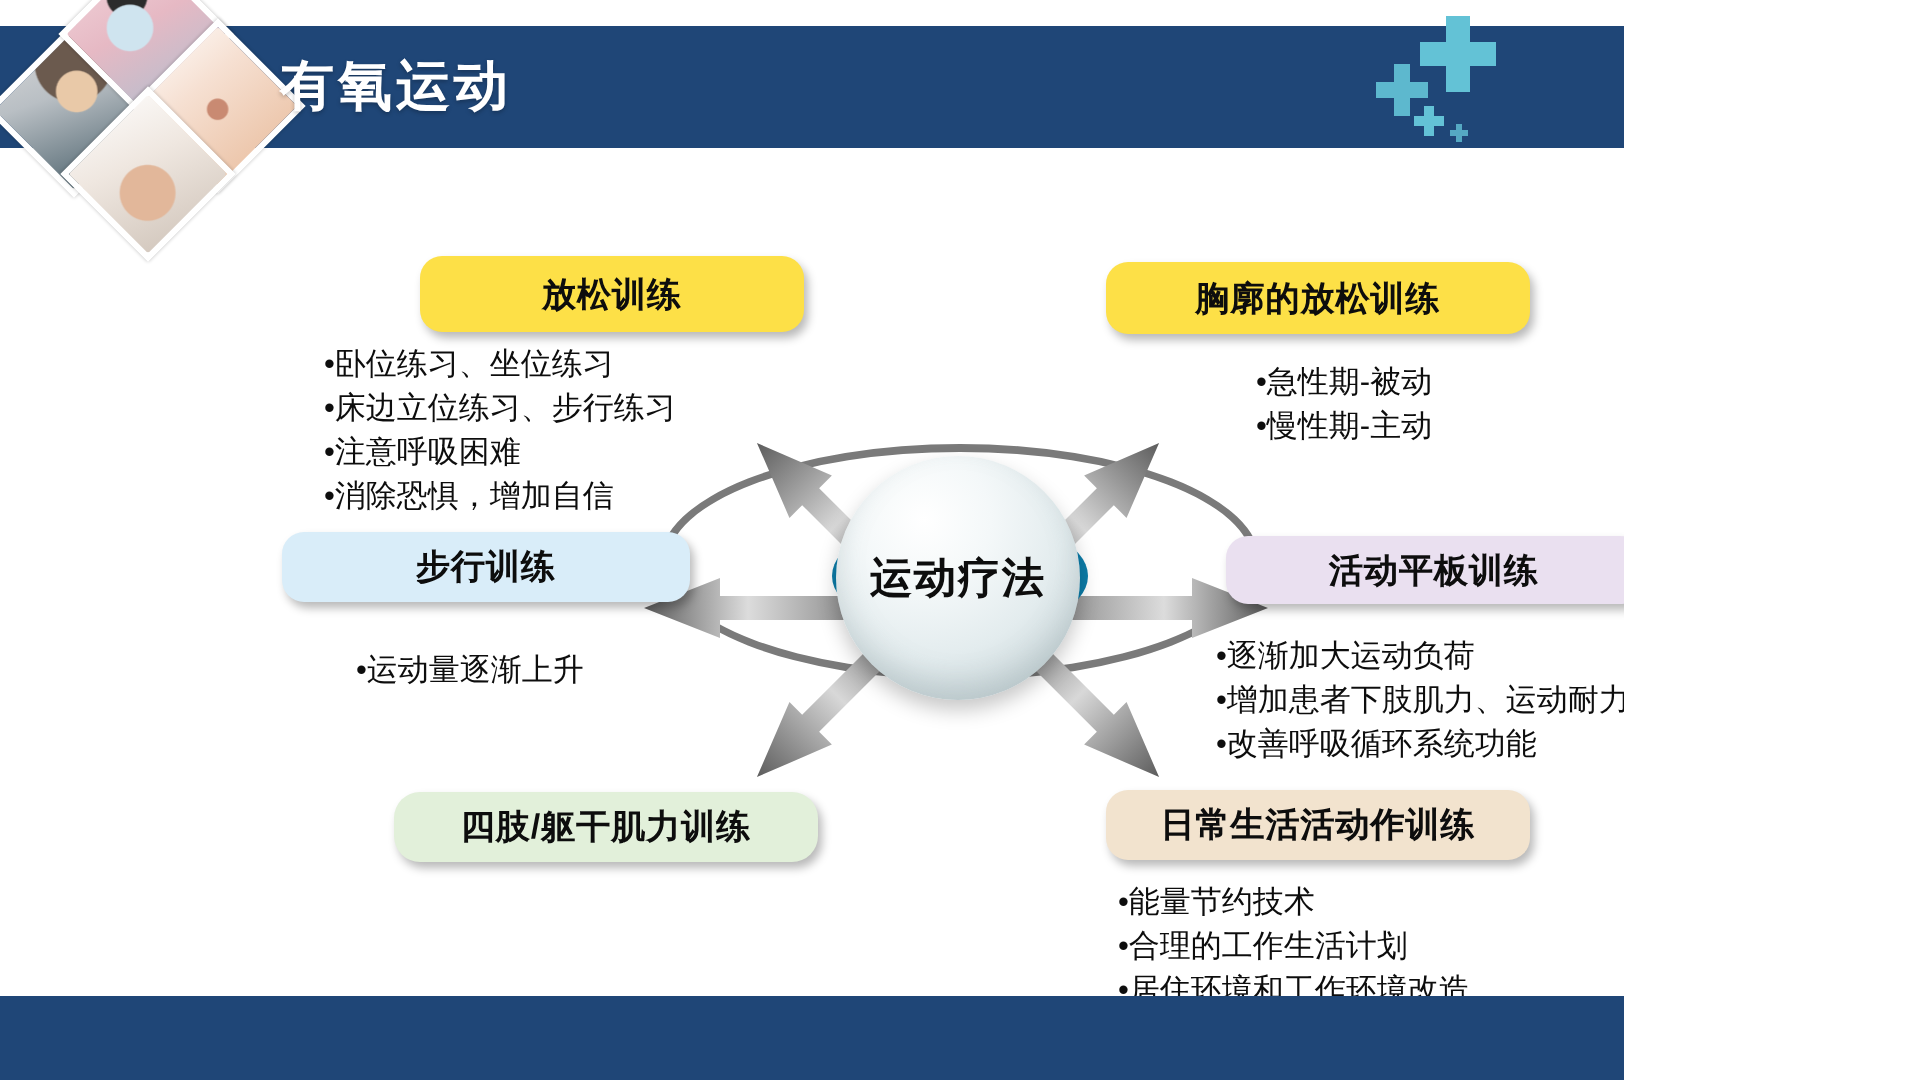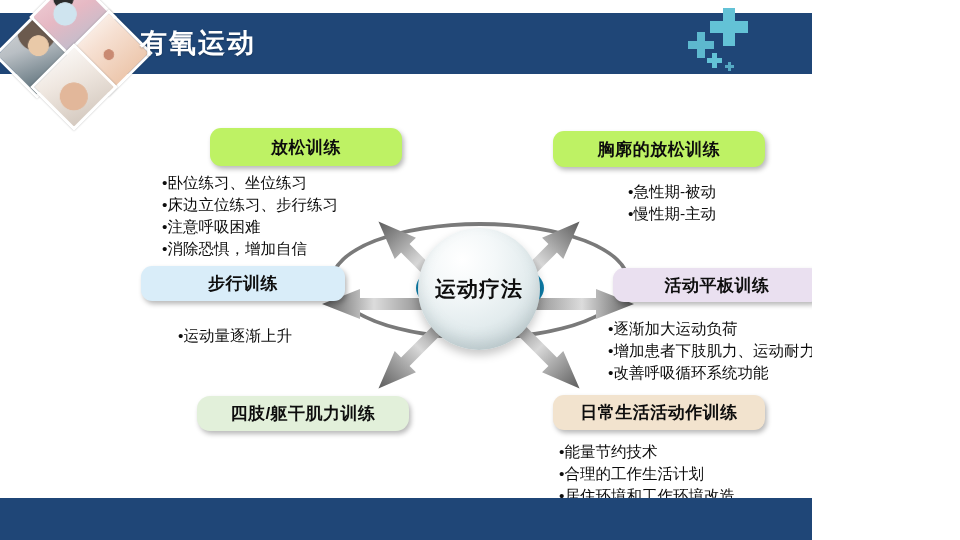--- a/index.html
+++ b/index.html
@@ -100,7 +100,7 @@
     box-shadow:2px 3px 5px rgba(0,0,0,.28);
     font-size:17px;font-weight:bold;color:#0d0d0d;letter-spacing:.5px;white-space:nowrap;
   }
-  .pill.gray{background:#bef264;}
+  .pill.gray{background:#fde047;}
   .pill.cream{background:#bef264;}
   .pill.blue{background:#D9EDF9;text-align:center;}
   .pill.purple{background:#EAE0F0;}

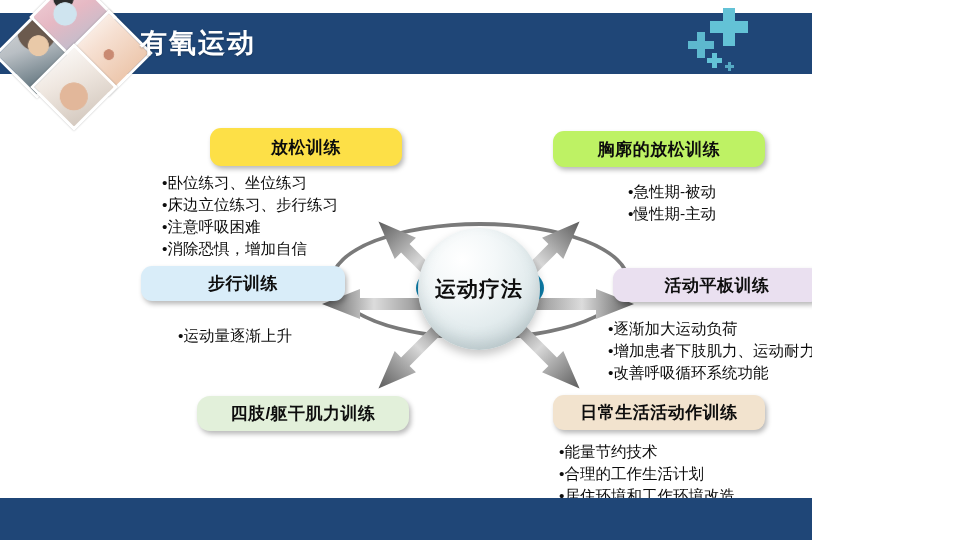--- a/index.html
+++ b/index.html
@@ -101,7 +101,7 @@
     font-size:17px;font-weight:bold;color:#0d0d0d;letter-spacing:.5px;white-space:nowrap;
   }
   .pill.gray{background:#fde047;}
-  .pill.cream{background:#bef264;}
+  .pill.cream{background:#fde047;}
   .pill.blue{background:#D9EDF9;text-align:center;}
   .pill.purple{background:#EAE0F0;}
   .pill.green{background:#E2F0DA;border-radius:13px;}

